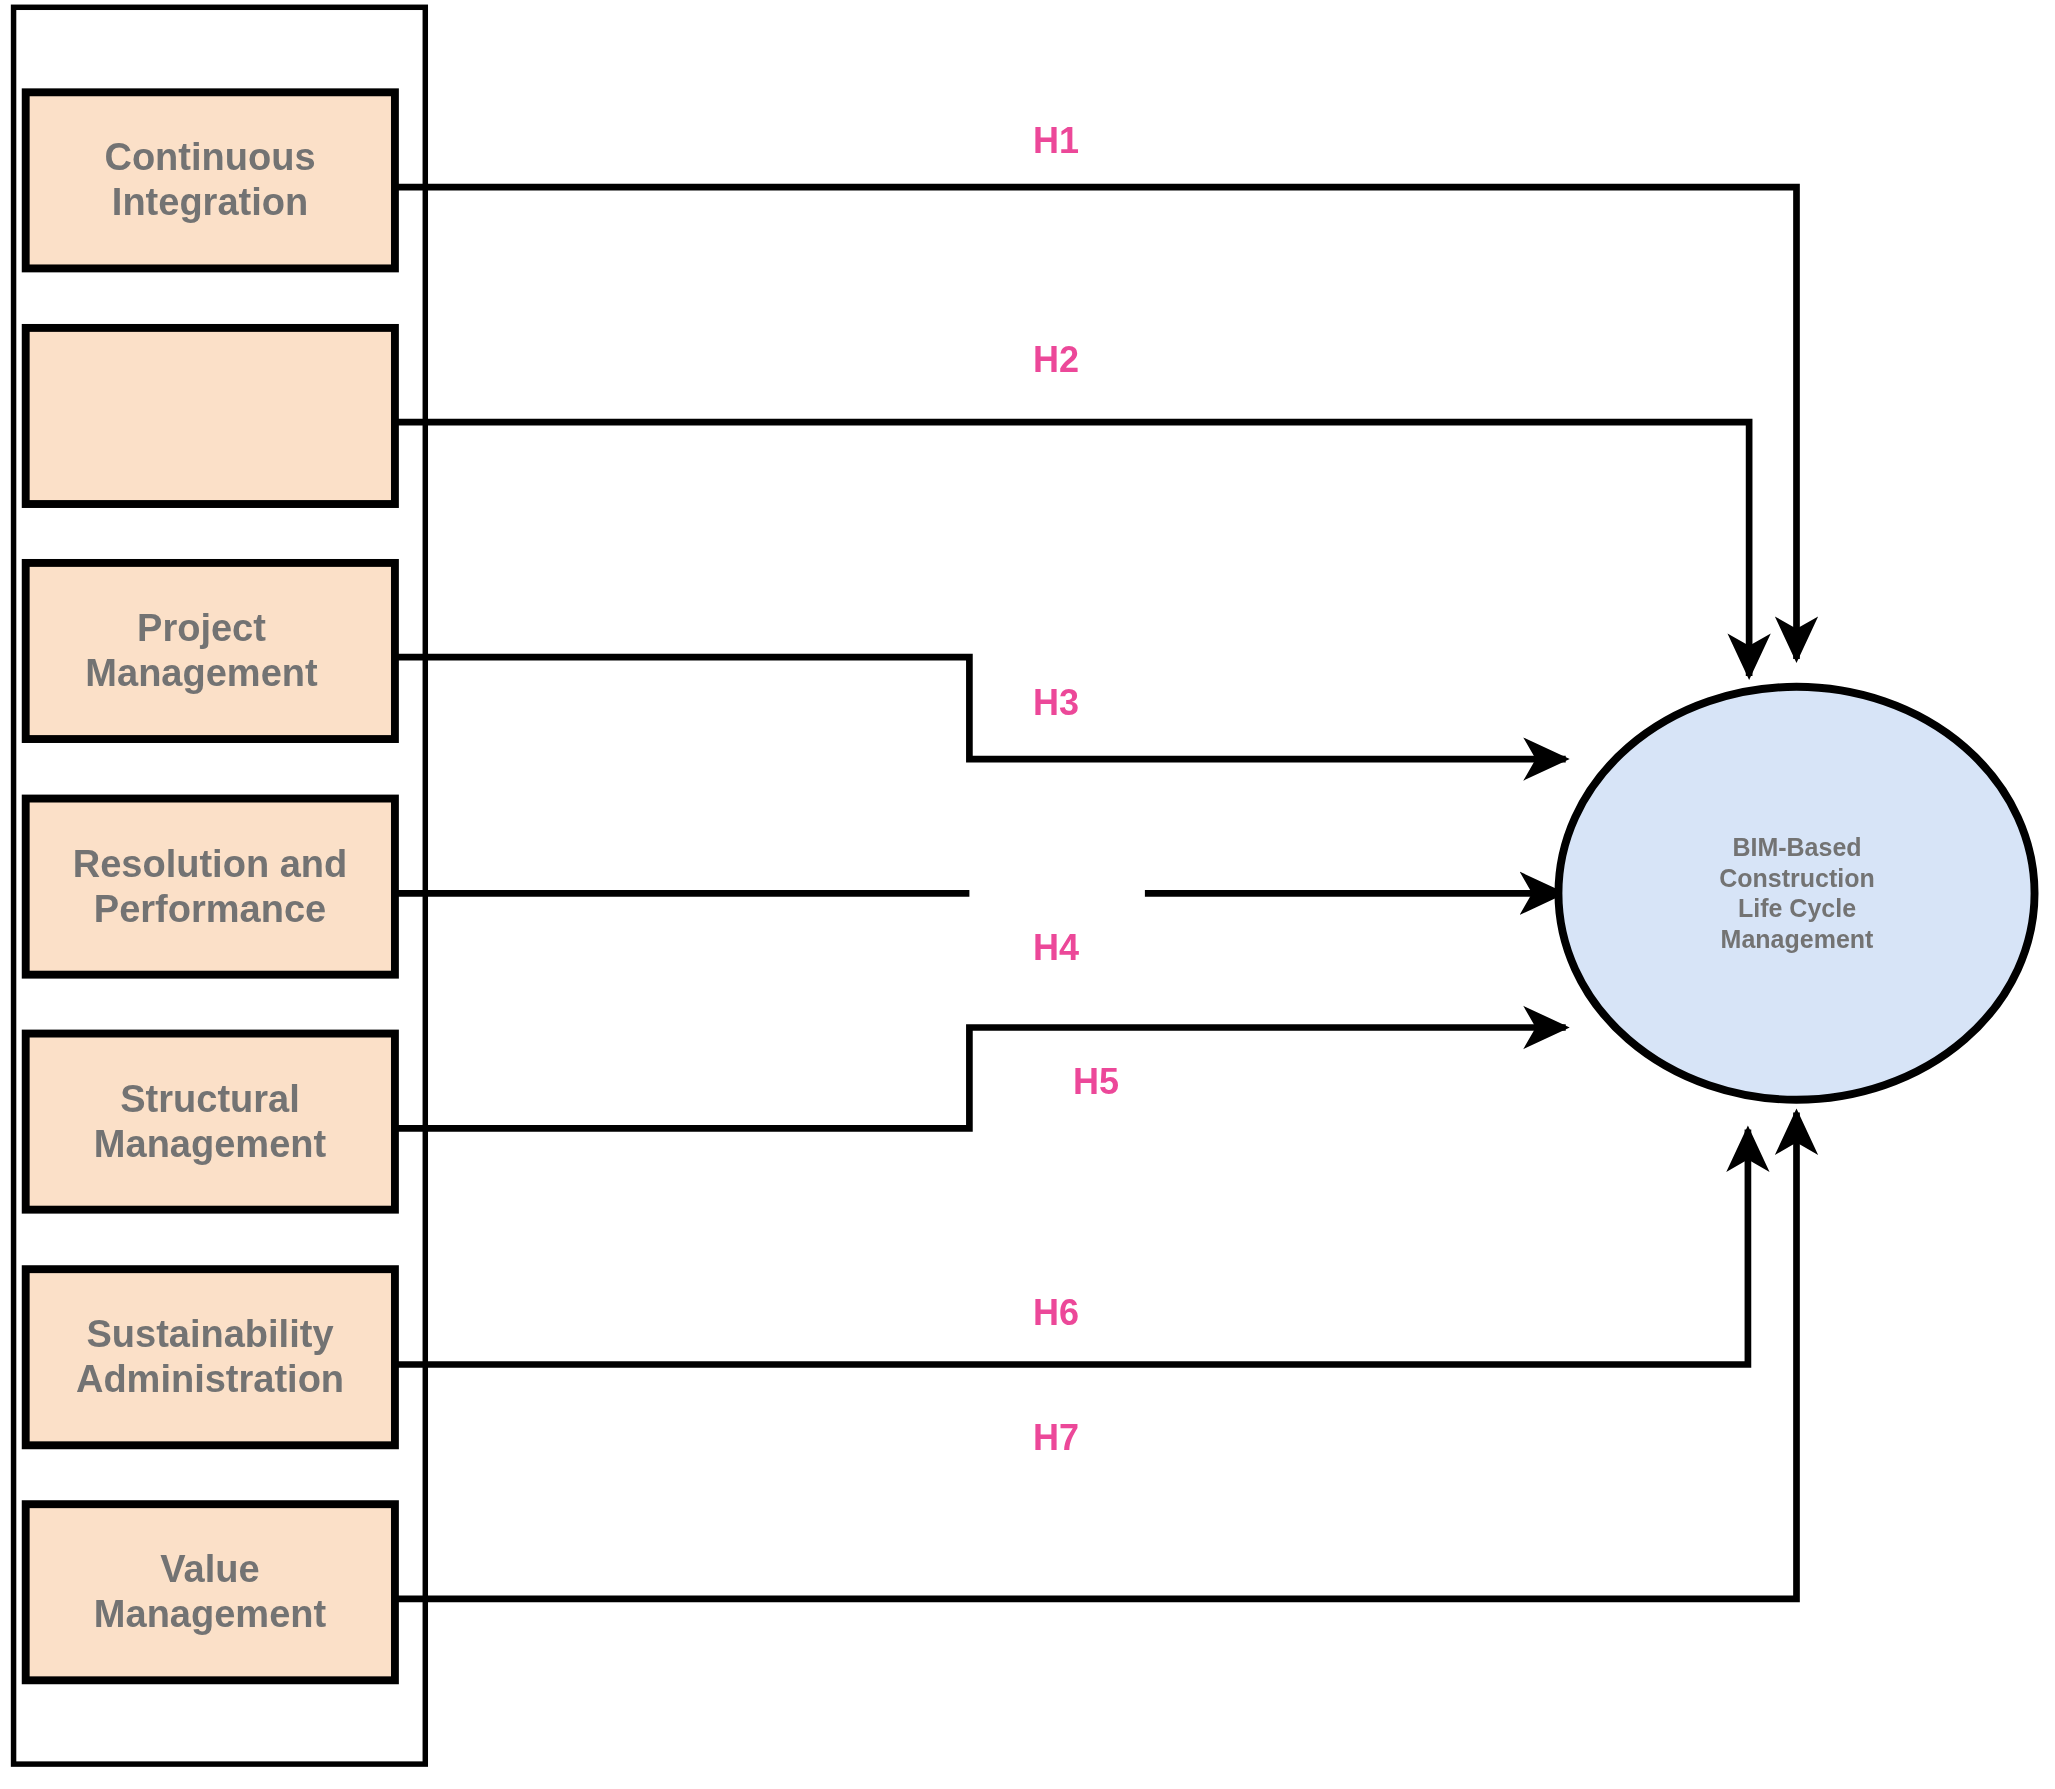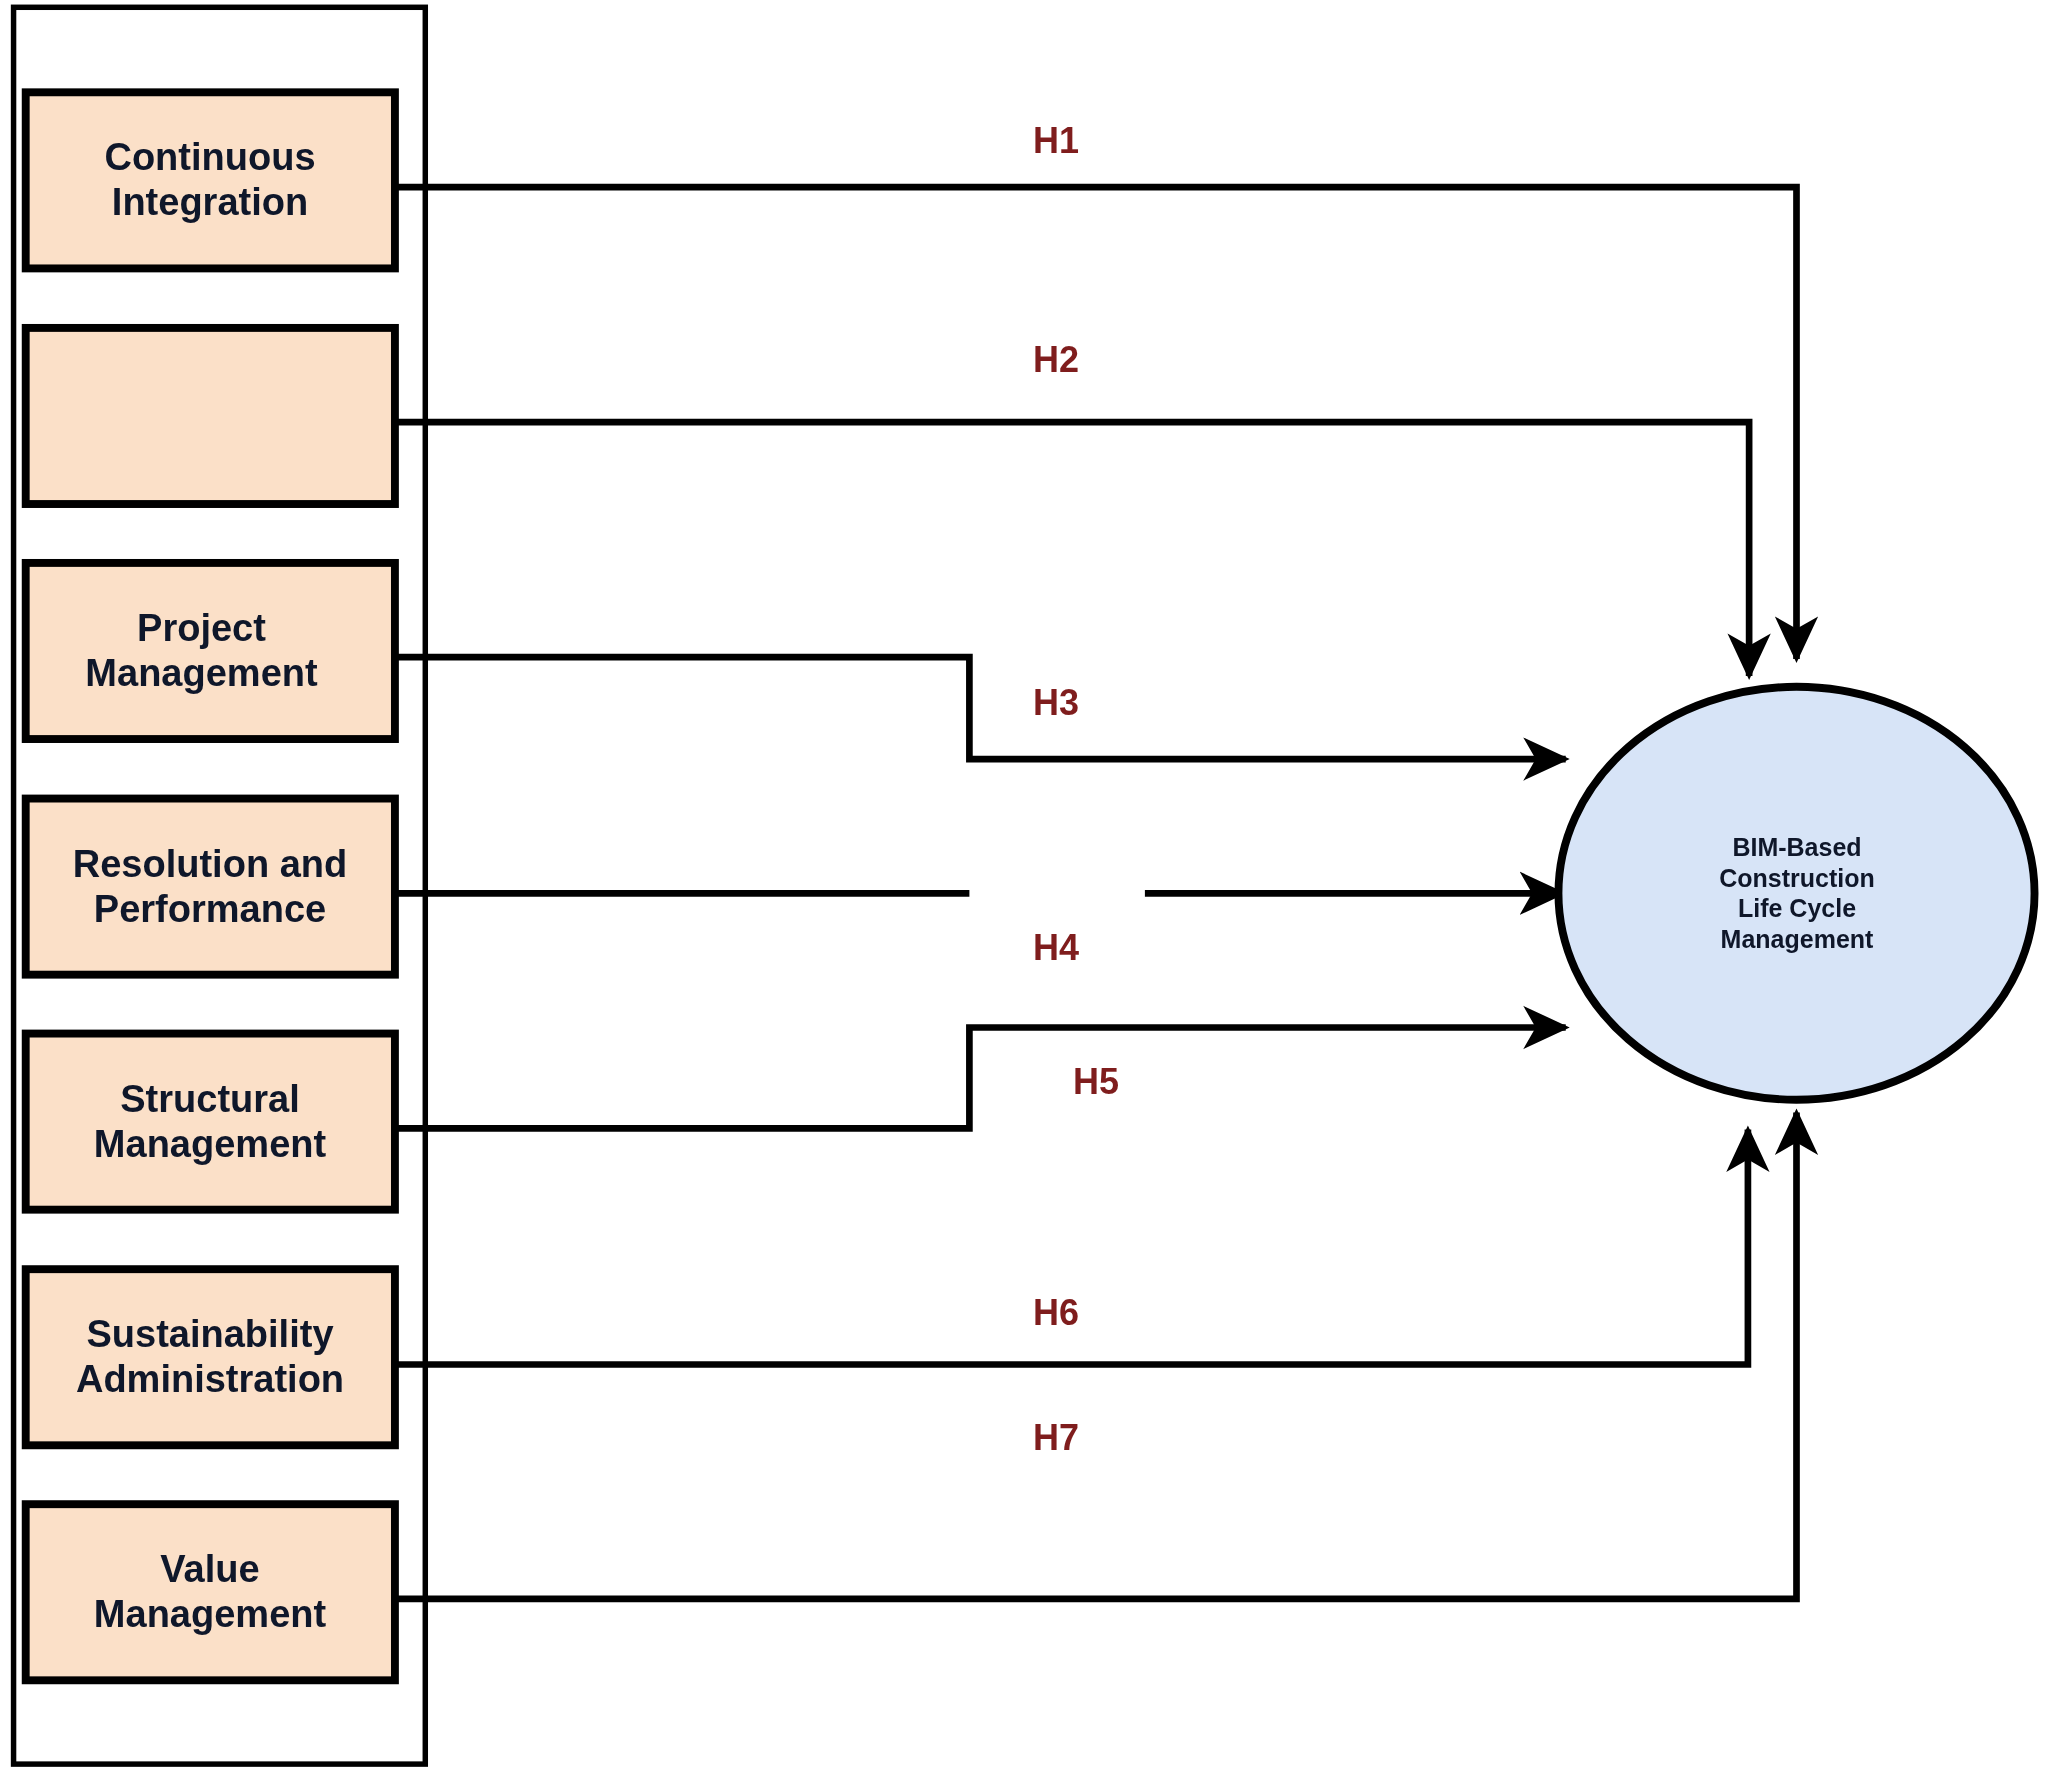--- a/index.html
+++ b/index.html
@@ -31,7 +31,7 @@
     justify-content: center;
     text-align: center;
     font-weight: bold;
-    color: #0f172a;
+    color: #737373;
     line-height: 1.18;
     white-space: pre-line;
     pointer-events: none;

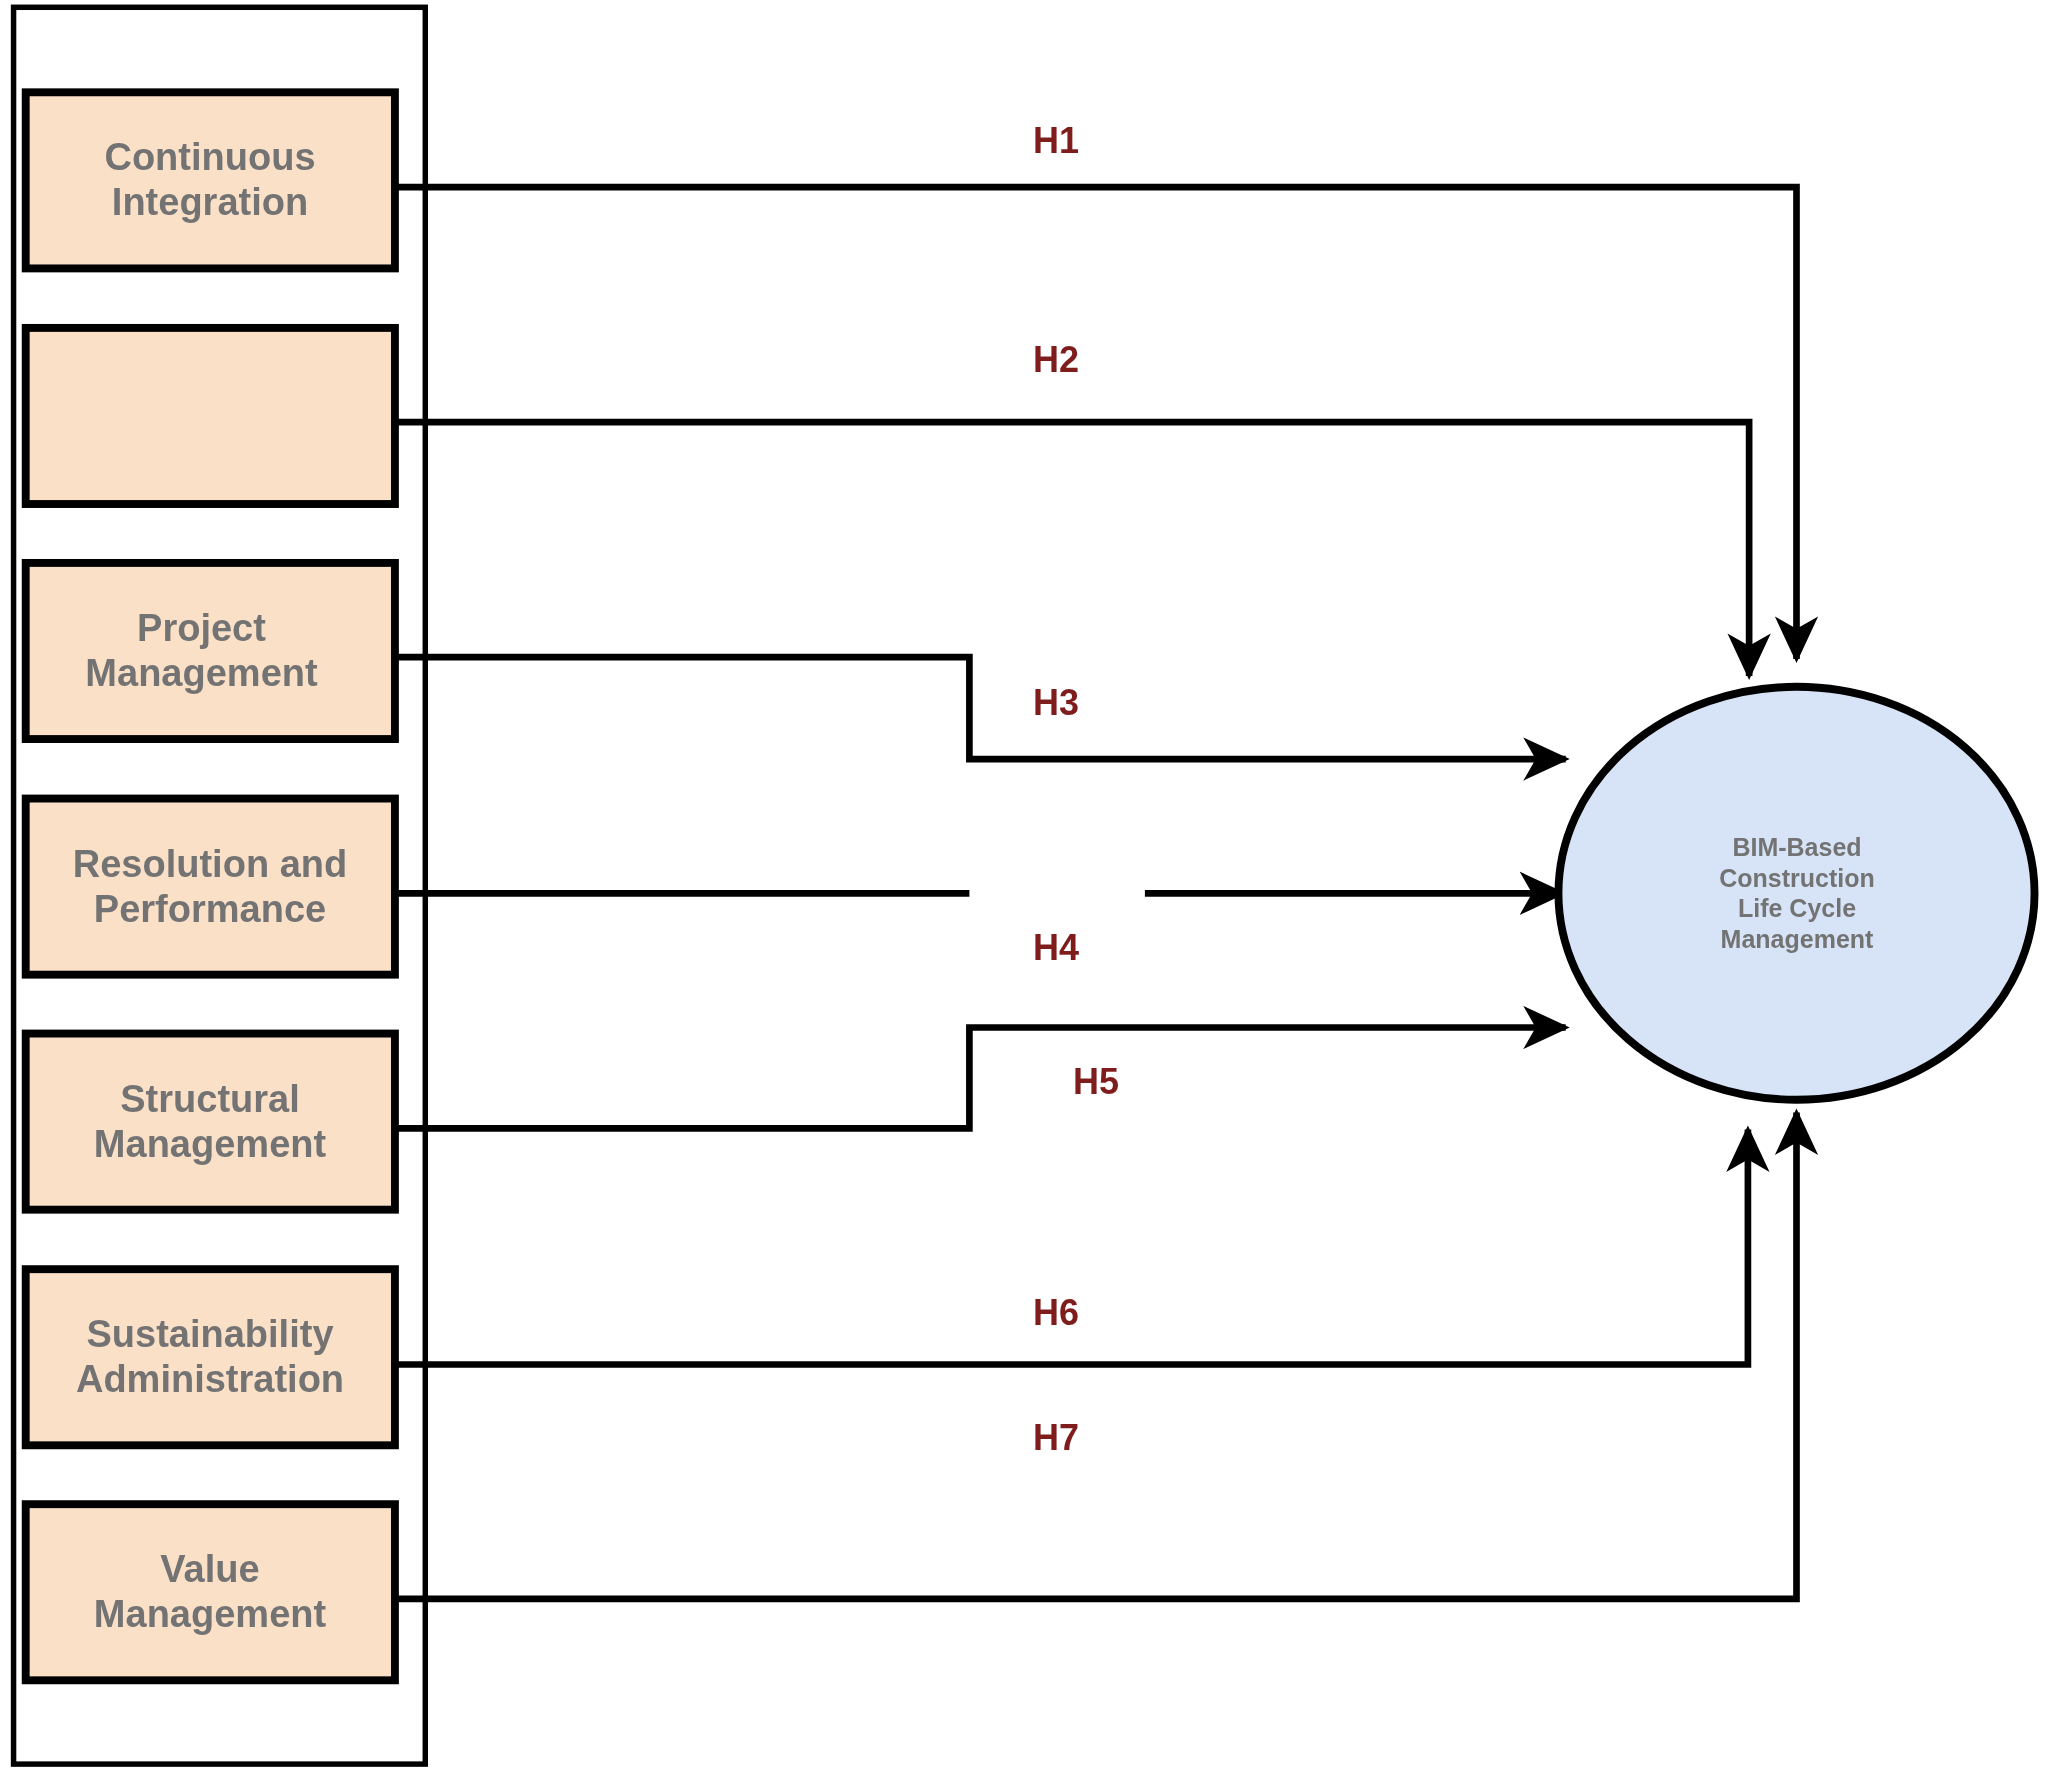--- a/index.html
+++ b/index.html
@@ -47,7 +47,7 @@
     position: absolute;
     font-weight: bold;
     font-size: 36px;
-    color: #7f1d1d;
+    color: #ec4899;
     text-align: center;
     transform: translate(-50%, -50%);
   }

